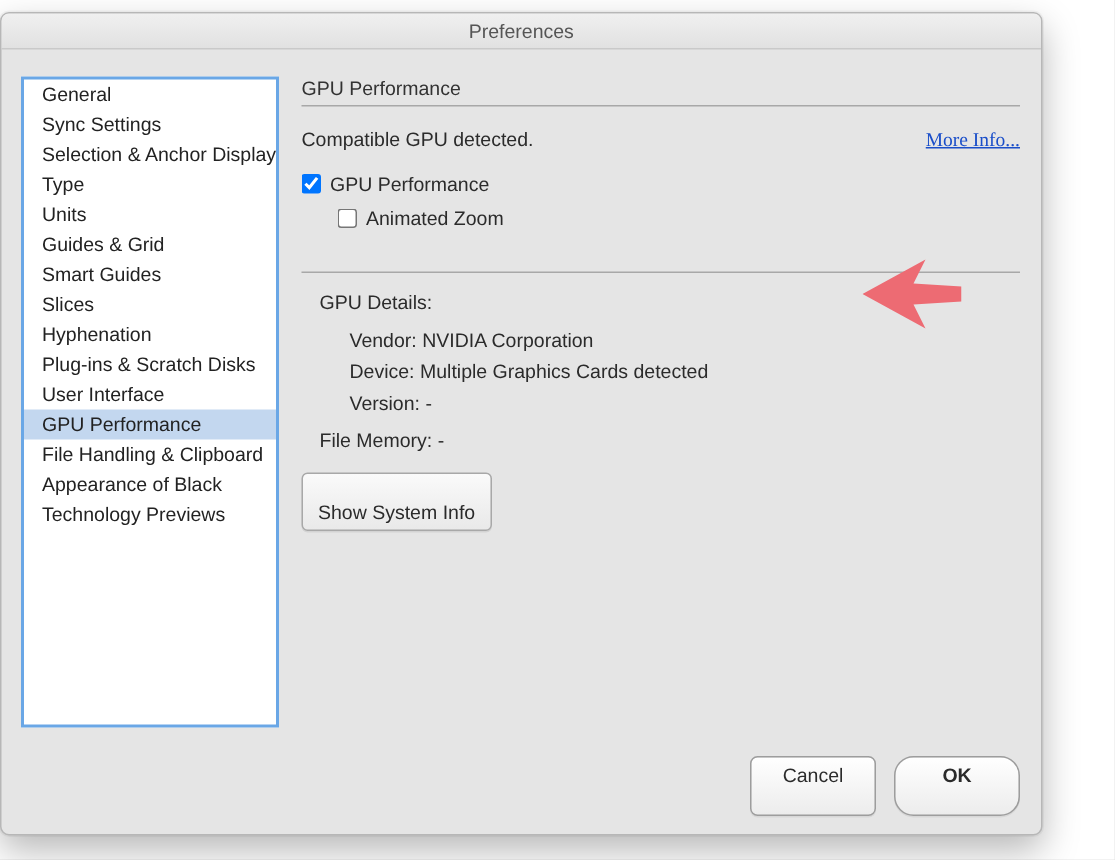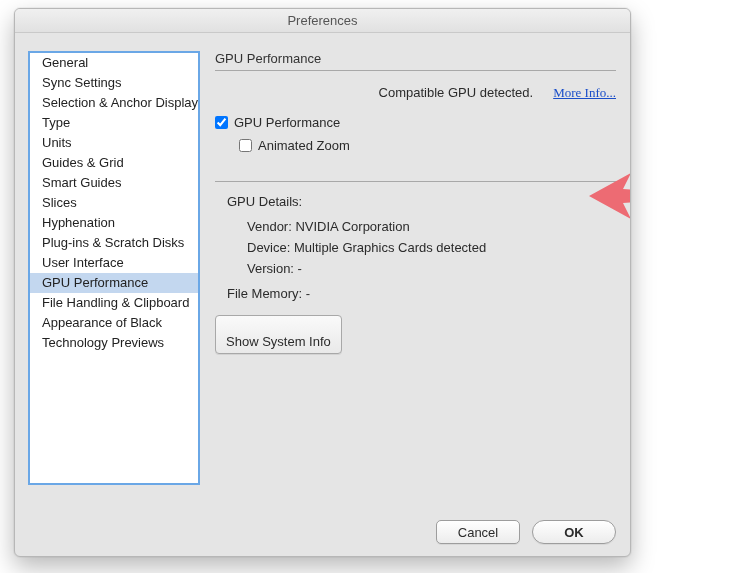--- a/index.html
+++ b/index.html
@@ -12,8 +12,8 @@
   }
   .window {
     position: absolute;
-    left: 14px; top: 8px;
-    width: 617px; height: 549px;
+    left: 0; top: 8px;
+    width: 695px; height: 549px;
     background: #e5e5e5;
     border: 1px solid #b7b7b7;
     border-radius: 6px;

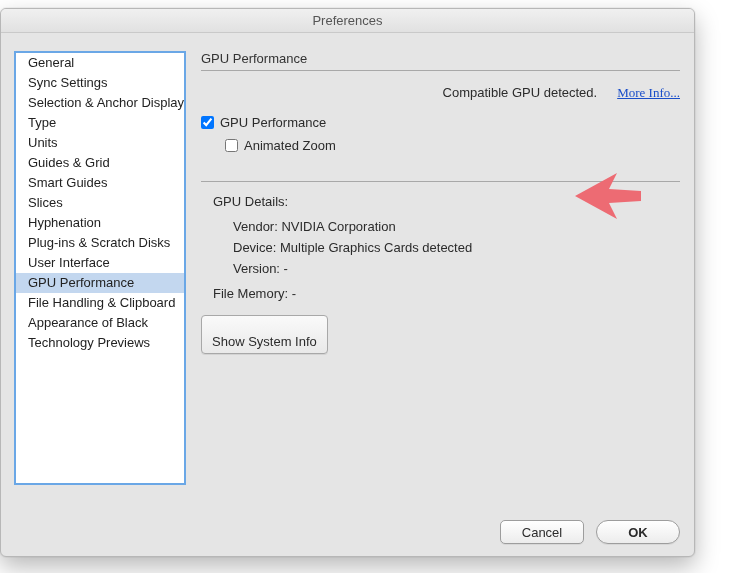--- a/index.html
+++ b/index.html
@@ -64,9 +64,8 @@
   }
   .row { margin: 6px 0; }
   .status-row {
-    display: flex; justify-content: flex-end; align-items: baseline;
+    display: flex; justify-content: space-between; align-items: baseline;
     margin-bottom: 14px;
-    gap: 20px;
   }
   .link {
     color: #1a4ec9;

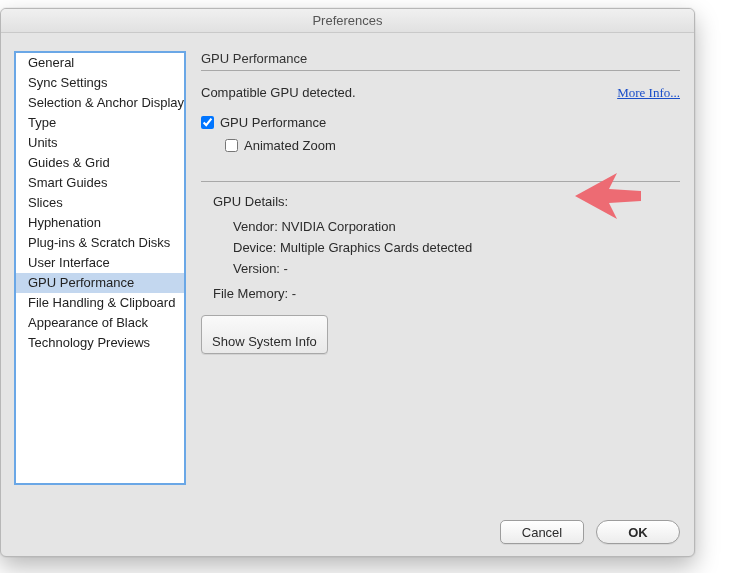--- a/index.html
+++ b/index.html
@@ -110,7 +110,7 @@
     background: linear-gradient(#ffffff,#ececec);
     border:1px solid #9d9d9d;
     border-radius:5px;
-    padding:4px 14px 3px;
+    padding:4px 14px 19px;
     font-size:13px;
     box-shadow: 0 1px 0 rgba(0,0,0,0.06);
     cursor: default;

